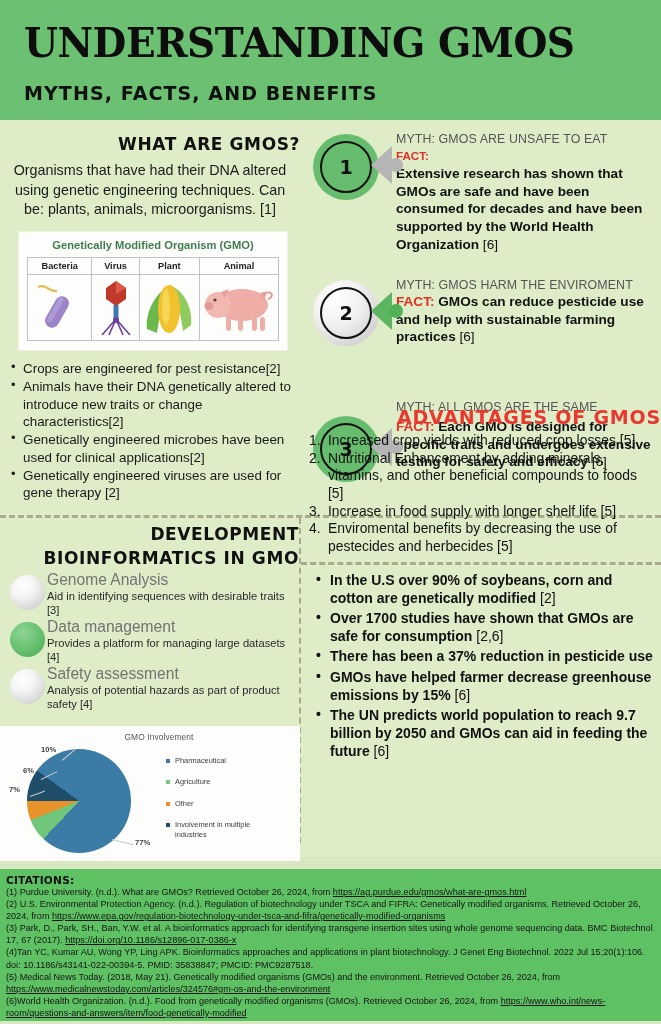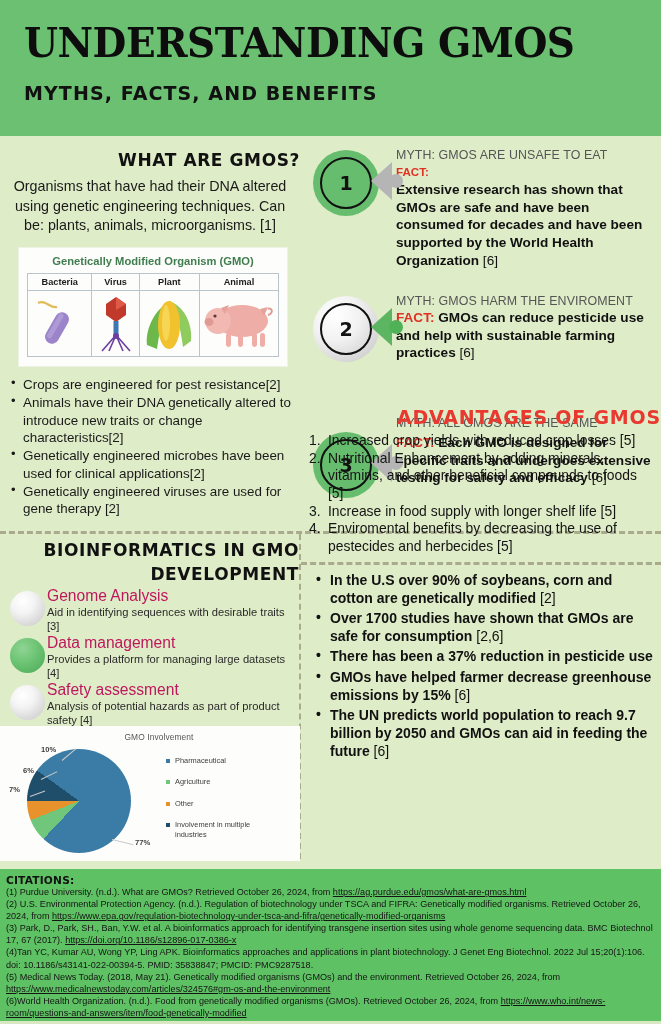--- a/index.html
+++ b/index.html
@@ -13,7 +13,7 @@
   
   .header {
     background: #6cc071;
-    height: 136px;
+    height: 120px;
     padding: 22px 0 0 24px;
     position: relative;
   }

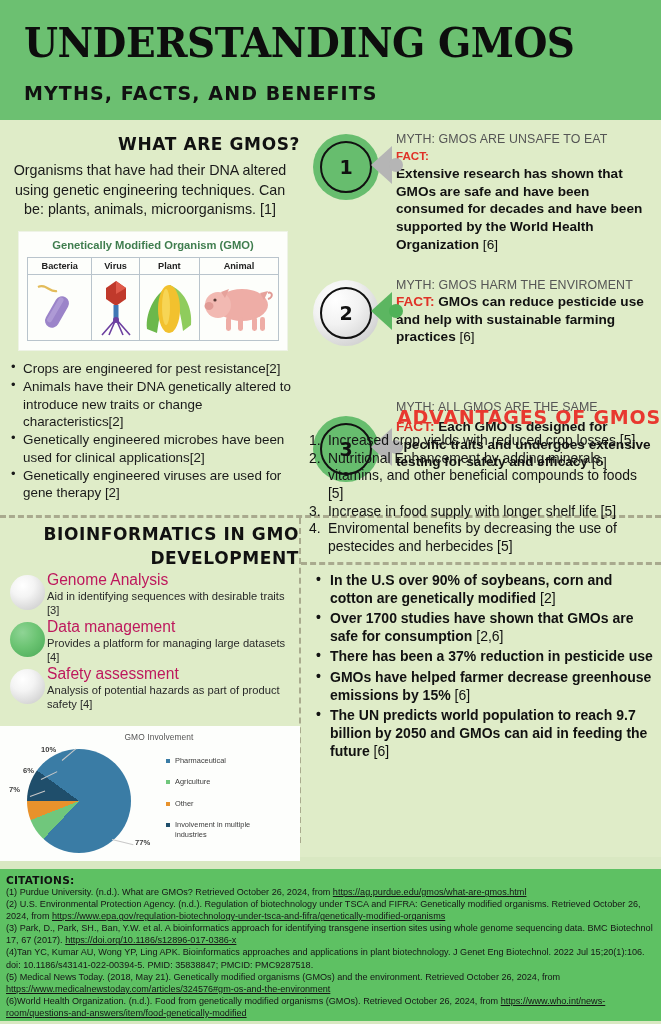--- a/index.html
+++ b/index.html
@@ -373,8 +373,8 @@
   <hr class="hr-dash" style="position:absolute; left:0; top:395px; width:661px;">
 
   <div style="position:absolute; left:0; top:400px; width:299px;">
+    <h2 class="sec" style="margin-top:4px;">DEVELOPMENT</h2>
     <h2 class="sec" style="margin-top:4px;">BIOINFORMATICS IN GMO</h2>
-    <h2 class="sec" style="margin-top:4px;">DEVELOPMENT</h2>
 
     <div class="bio-item" style="margin-top:4px;">
       <div class="bio-bullet gray"></div>

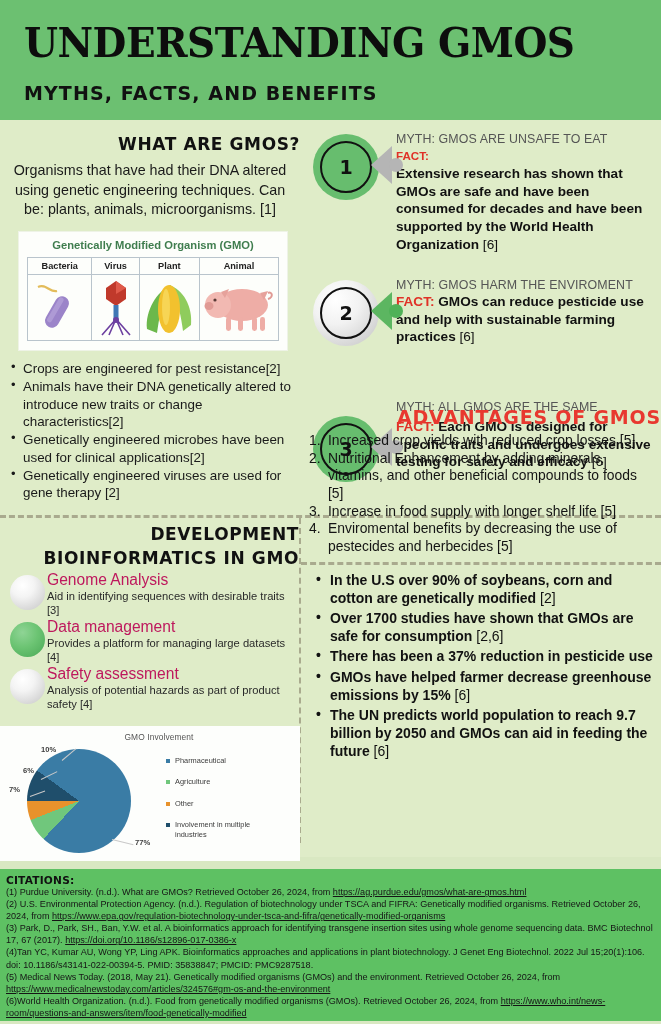--- a/index.html
+++ b/index.html
@@ -175,7 +175,7 @@
   .bio-bullet.green {
     background: radial-gradient(circle at 36% 30%, #8fd495 0%, #6cc473 45%, #49a855 100%);
   }
-  .bio-h { font-size: 15.6px; color: #be185d; line-height: 1.08; }
+  .bio-h { font-size: 15.6px; color: #737373; line-height: 1.08; }
   .bio-p { font-size: 11.2px; color: #2a2a2a; line-height: 1.26; }
 
   

